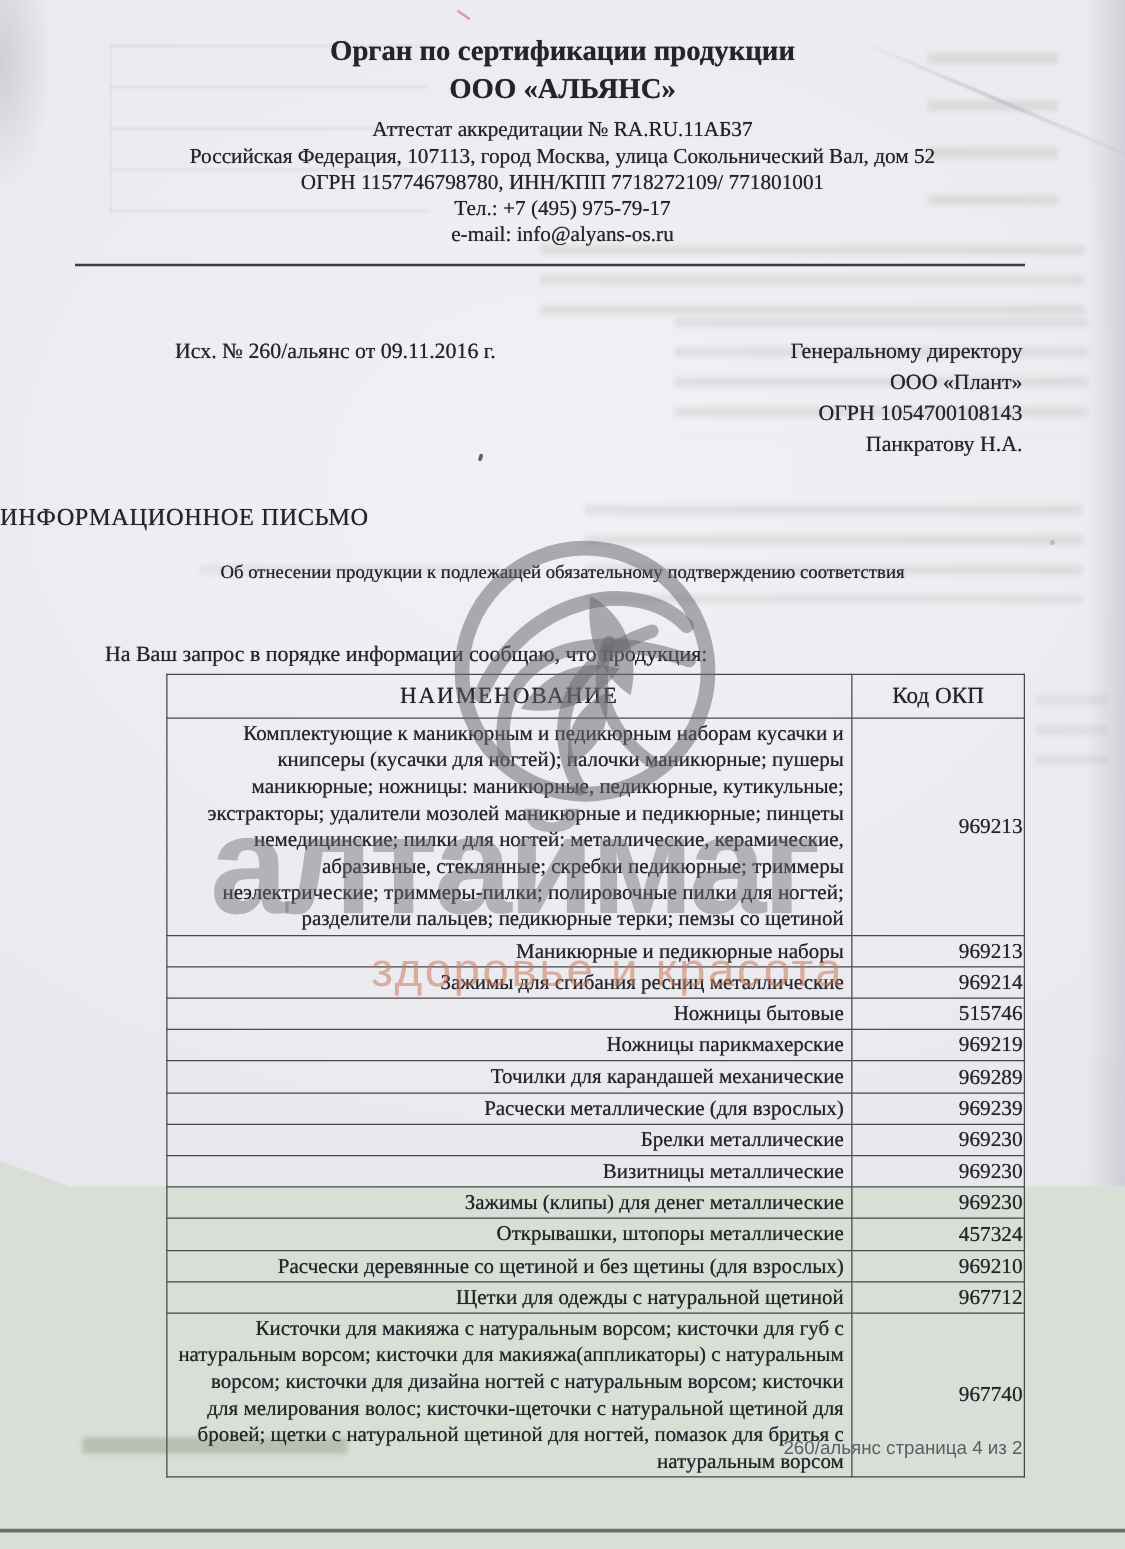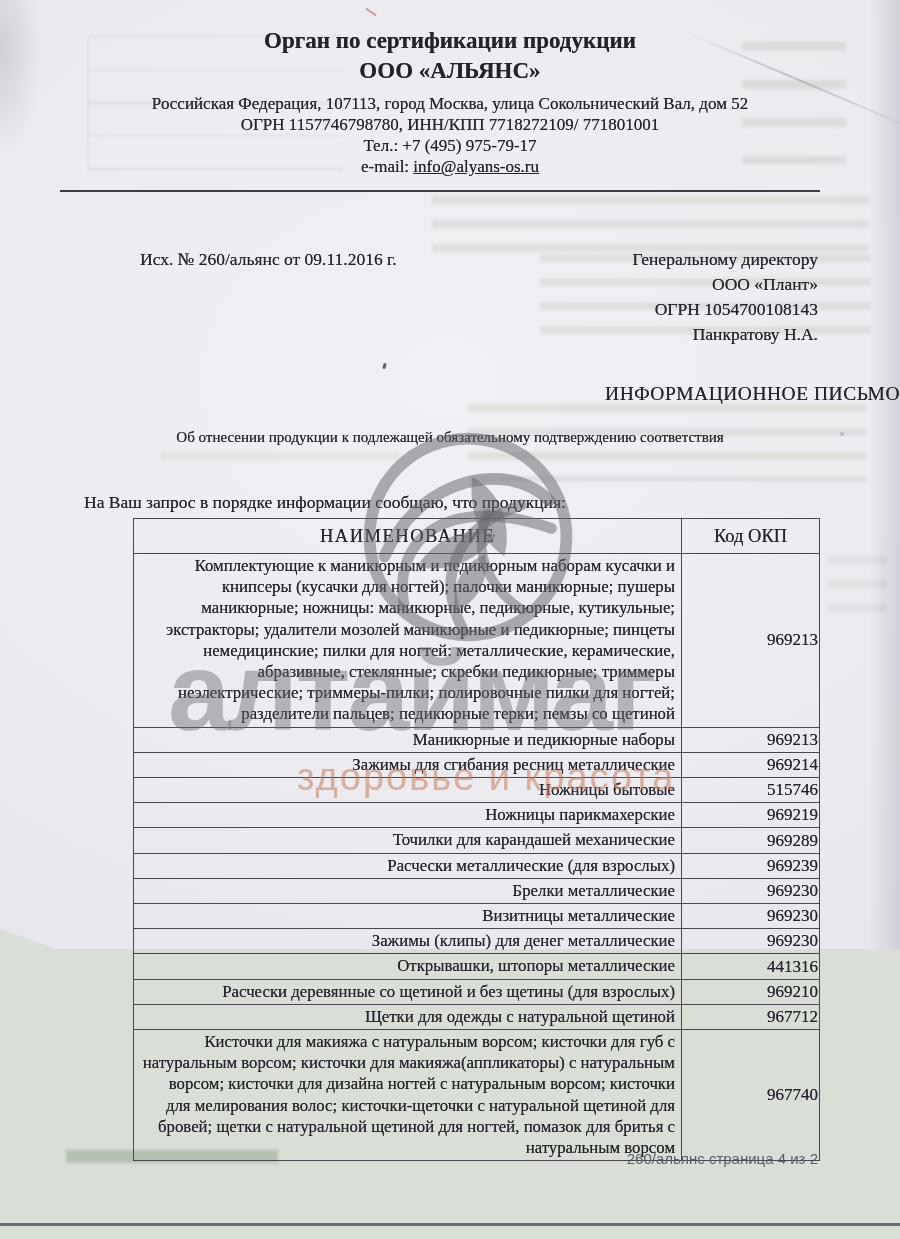--- a/index.html
+++ b/index.html
@@ -96,6 +96,7 @@
       <div class="header">
         <div class="h-big">Орган по сертификации продукции</div>
         <div class="h-big second">ООО «АЛЬЯНС»</div>
+        <div class="small">Аттестат аккредитации № RA.RU.11АБ37</div>
         <div class="small">Российская Федерация, 107113, город Москва, улица Сокольнический Вал, дом 52</div>
         <div class="small">ОГРН 1157746798780, ИНН/КПП 7718272109/ 771801001</div>
         <div class="small">Тел.: +7 (495) 975-79-17</div>

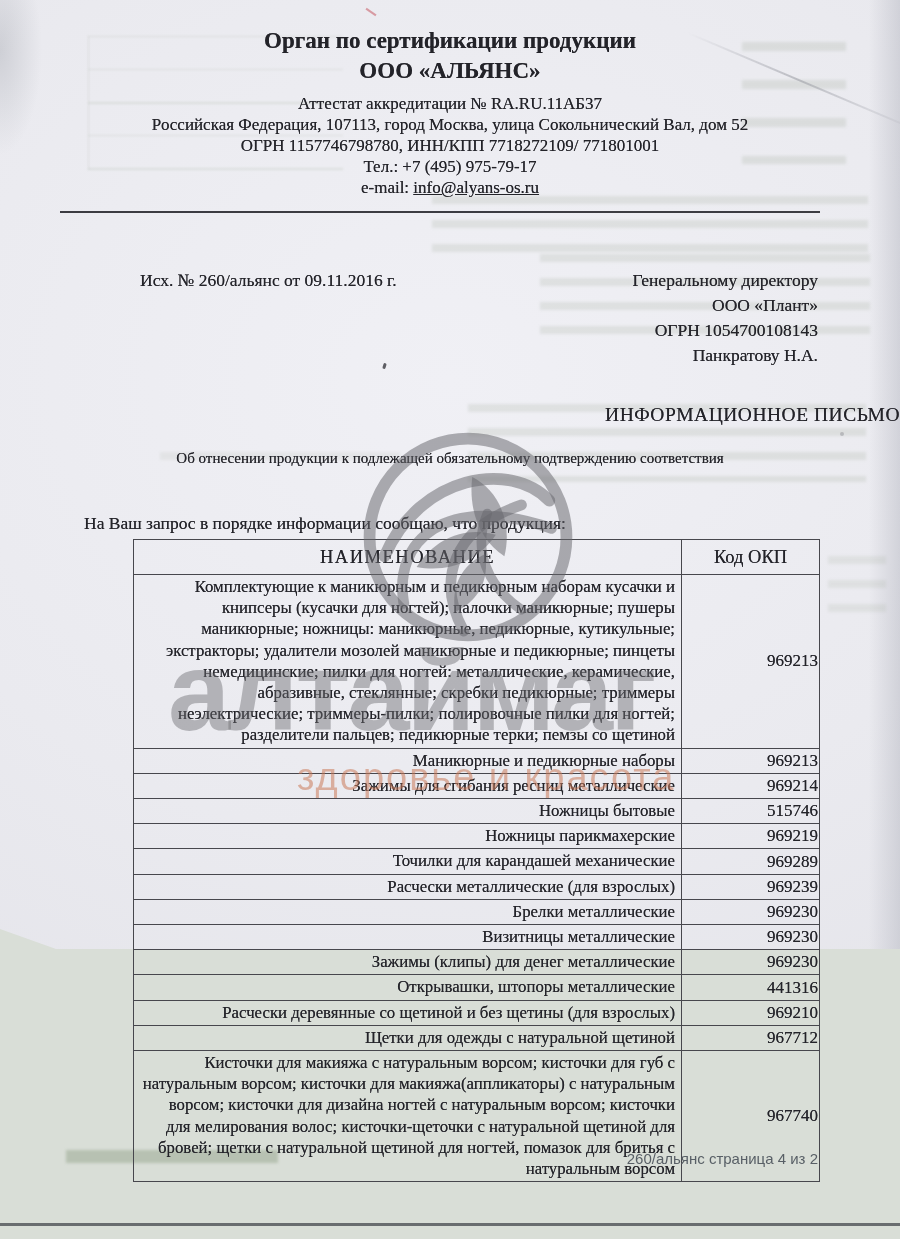--- a/index.html
+++ b/index.html
@@ -18,7 +18,7 @@
   .h-big{font-size:23px;font-weight:bold;line-height:30px;}
   .h-big.second{margin-bottom:8px;}
   .header .small{margin-top:1px;}
-  .email a, .email .u{text-decoration:underline;color:inherit;}
+  .email a, .email .u{color:inherit;}
   .rule{margin:13px 80px 0 60px;height:0;border-top:2.5px solid #3c3c42;}
   
   .ref-row{display:flex;justify-content:space-between;margin:55px 82px 0 140px;font-size:17.5px;}

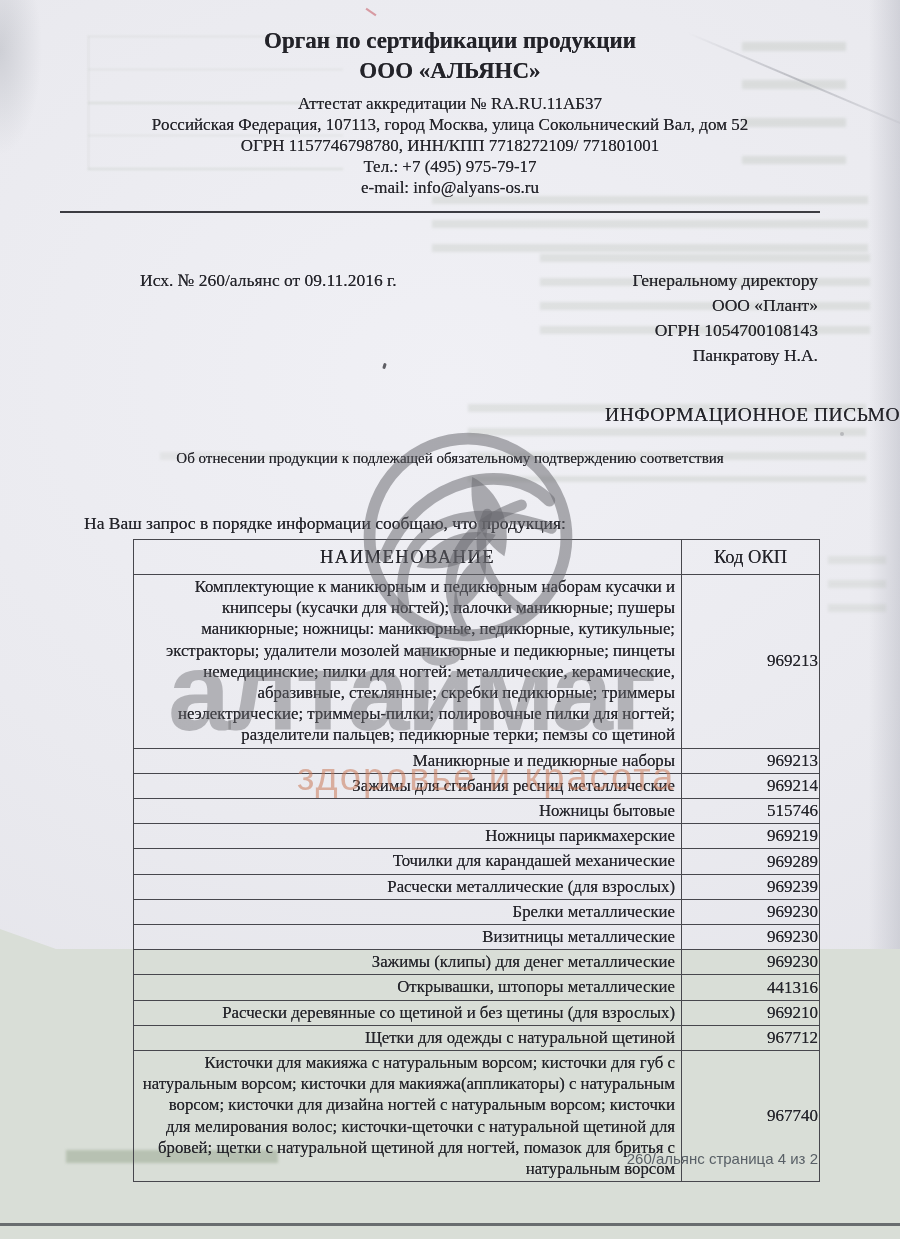--- a/index.html
+++ b/index.html
@@ -25,7 +25,7 @@
   .recipient{text-align:right;line-height:25px;}
   .outgoing{line-height:25px;}
   
-  .title{margin-top:36px;text-align:right;font-size:19.5px;letter-spacing:.5px;}
+  .title{margin-top:36px;text-align:left;font-size:19.5px;letter-spacing:.5px;}
   .subtitle{margin-top:24px;text-align:center;font-size:15px;}
   .intro{margin:46px 0 0 84px;font-size:17.5px;}
   

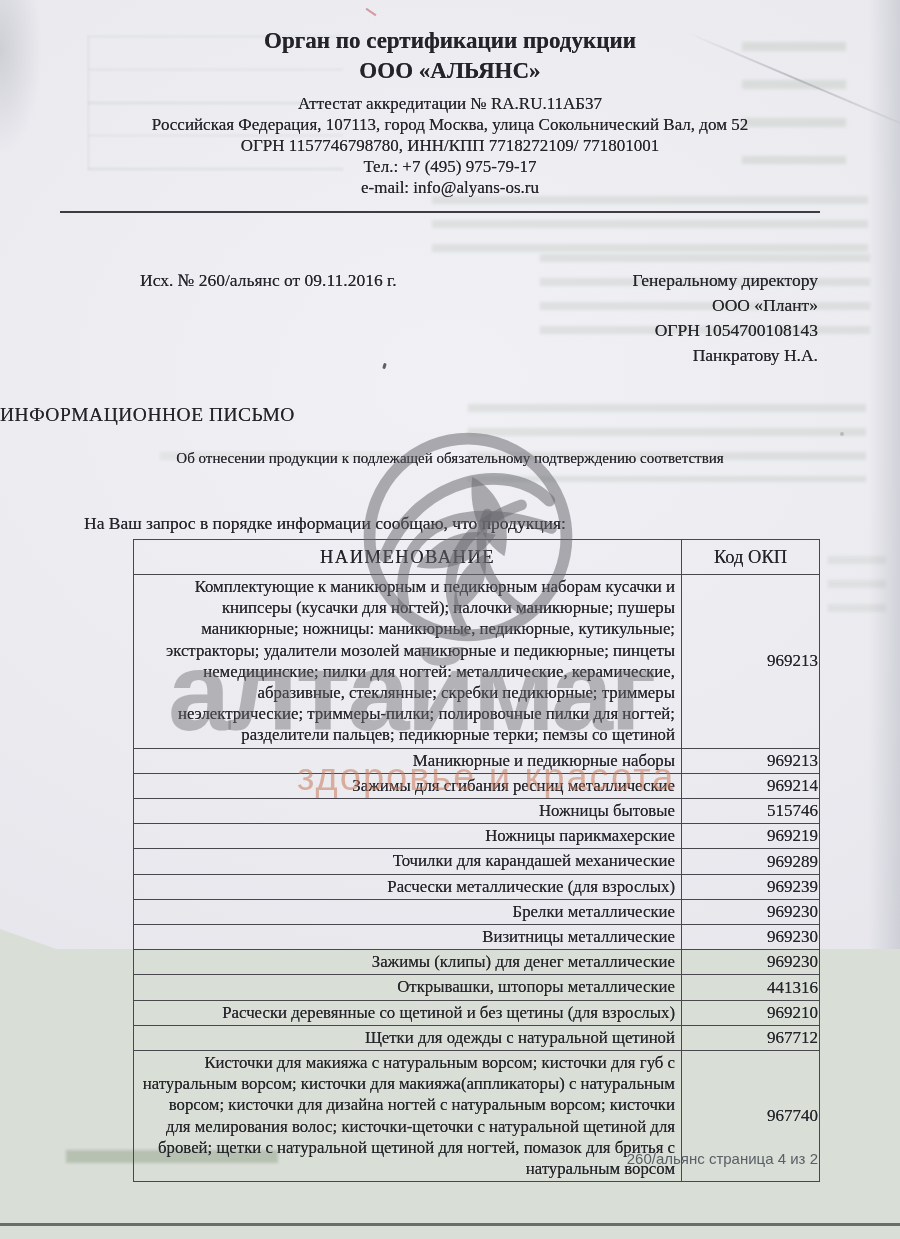--- a/index.html
+++ b/index.html
@@ -173,7 +173,7 @@
             </tr>
             <tr>
               <td class="name-cell">Открывашки, штопоры металлические</td>
-              <td class="code-cell">441316</td>
+              <td class="code-cell">457324</td>
             </tr>
             <tr>
               <td class="name-cell">Расчески деревянные со щетиной и без щетины (для взрослых)</td>

